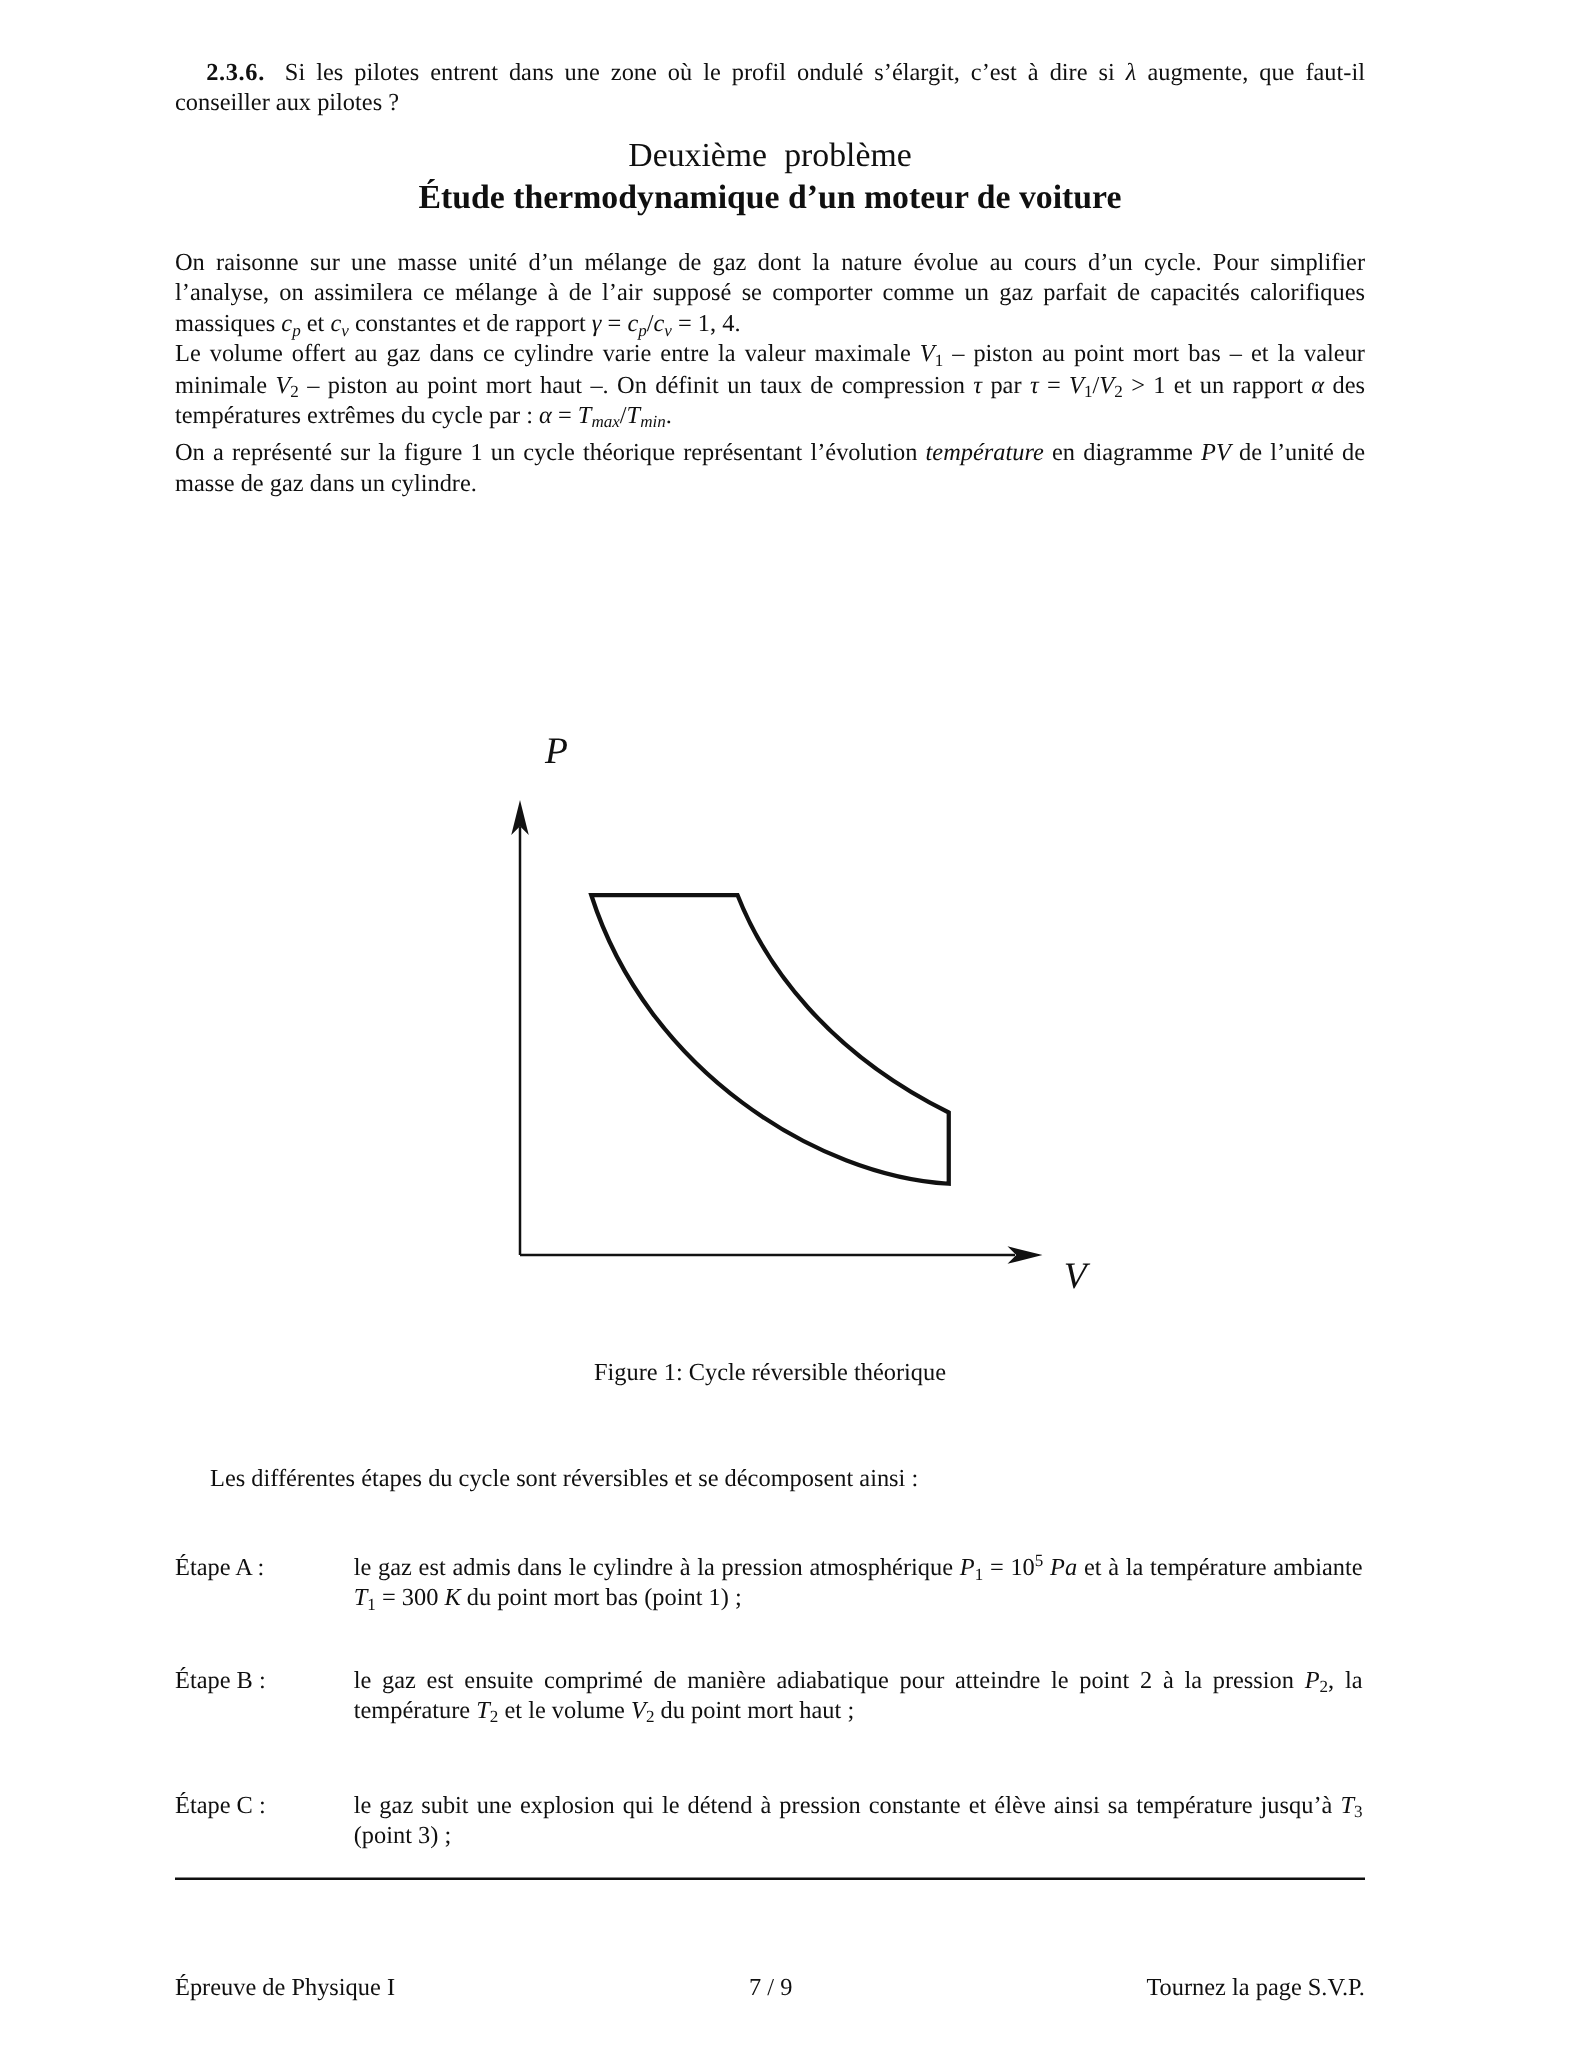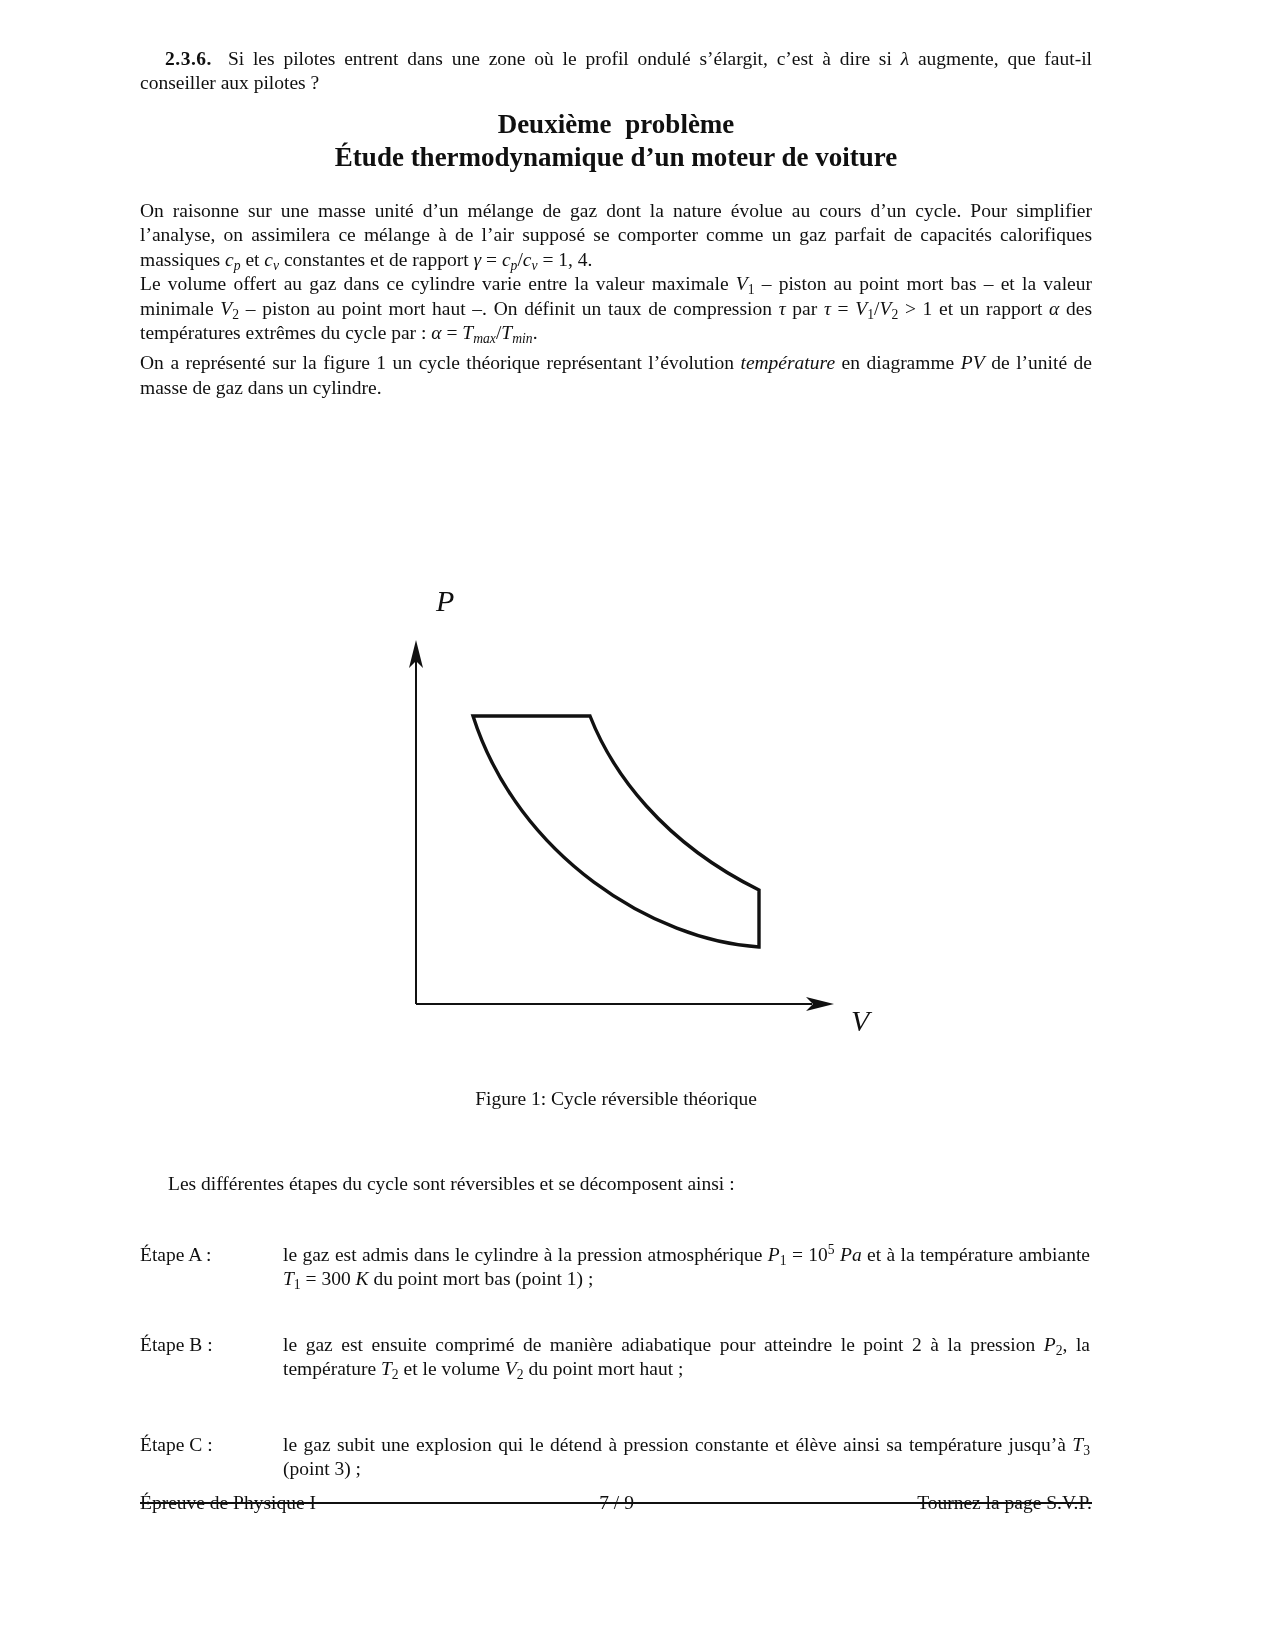--- a/index.html
+++ b/index.html
@@ -23,7 +23,7 @@
   #question .q-number { font-weight: bold; margin-right: 16px; letter-spacing: 0.5px; }
 
   #title-block { left: 140px; top: 108px; width: 952px; text-align: center; }
-  #title-block .t1 { font-size: 27px; font-weight: bold; line-height: 33px; word-spacing: 7px; }
+  #title-block .t1 { font-size: 27px; font-weight: normal; line-height: 33px; word-spacing: 7px; }
   #title-block .t2 { font-size: 27px; font-weight: bold; line-height: 33px; }
 
   #intro { left: 140px; top: 199px; width: 952px; }

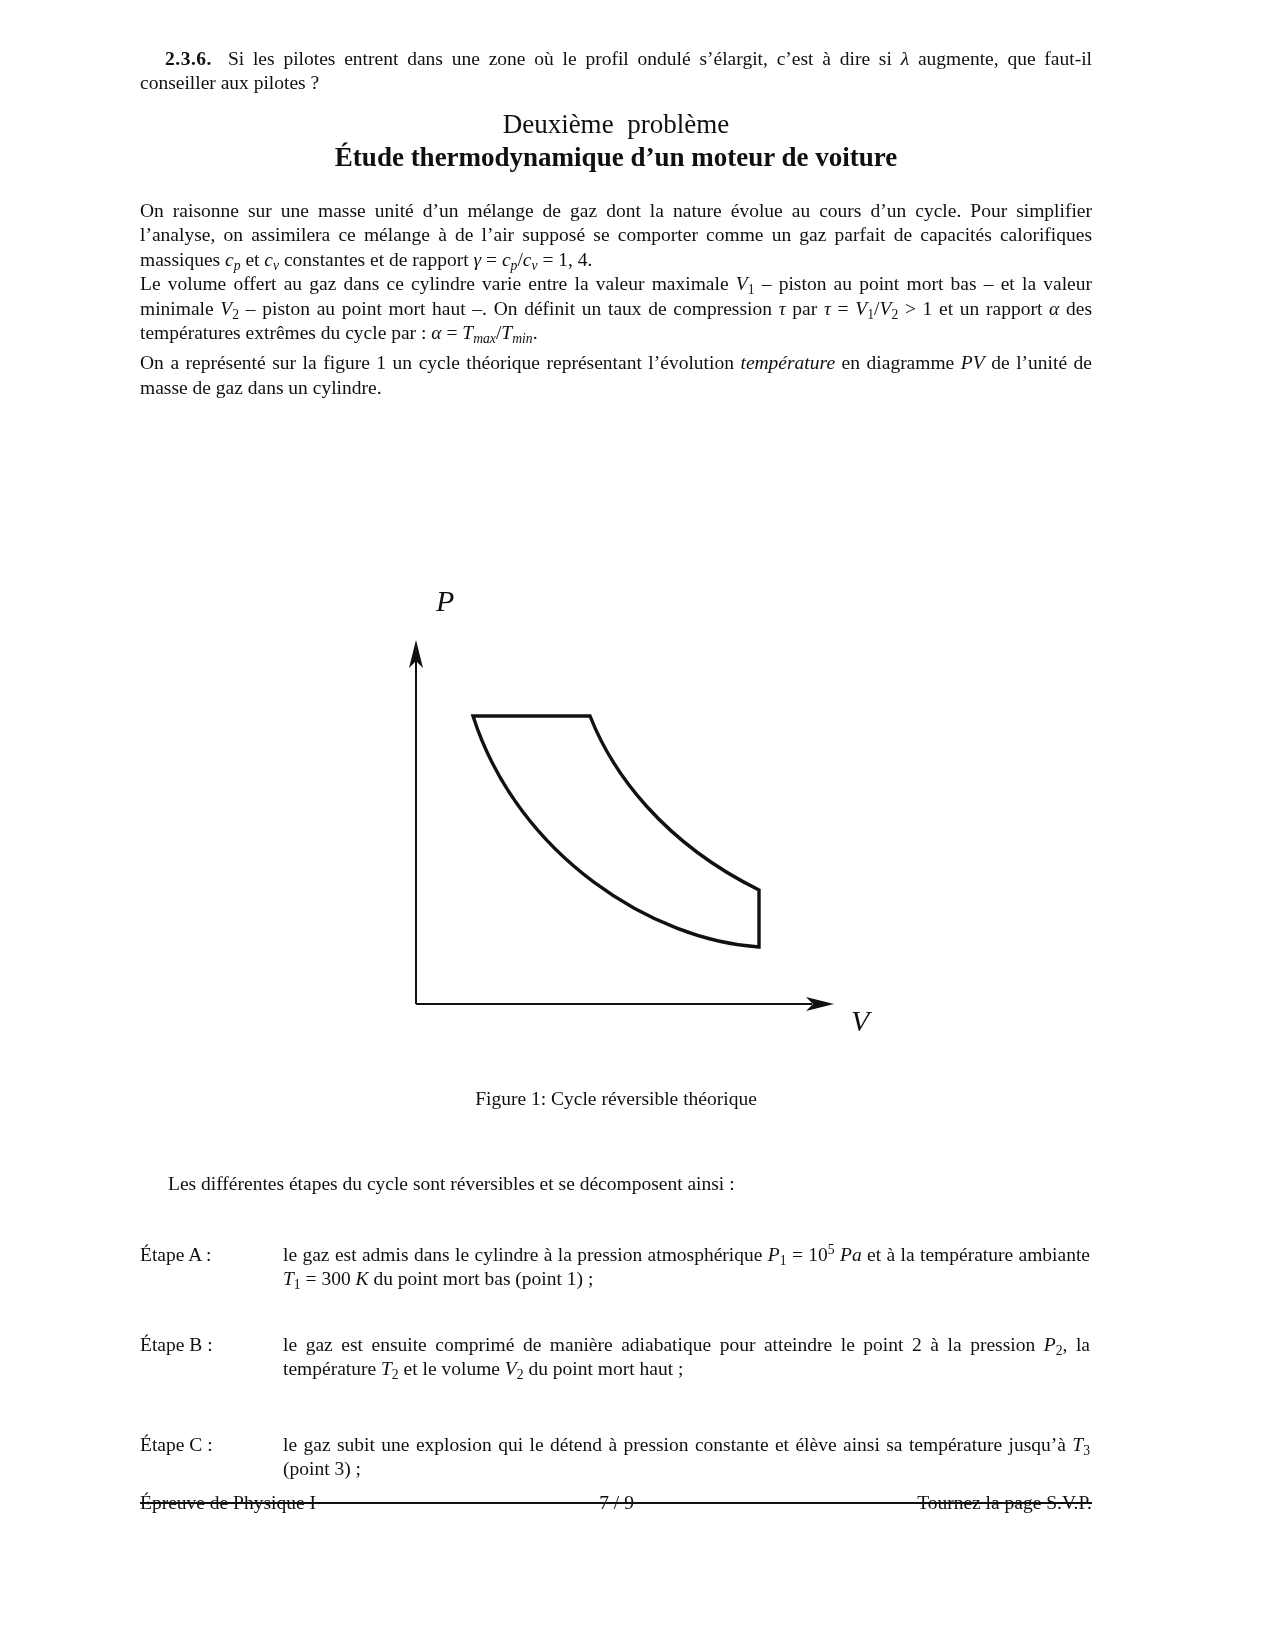--- a/index.html
+++ b/index.html
@@ -49,7 +49,7 @@
 
   
   #footer-rule { left: 140px; top: 1502px; width: 952px; height: 2px; background: #101010; }
-  #footer { left: 140px; top: 1492px; width: 952px; display: flex; justify-content: space-between; font-size: 19.5px; text-align: right; }
+  #footer { left: 140px; top: 1580px; width: 952px; display: flex; justify-content: space-between; font-size: 19.5px; text-align: right; }
 
   
   .rs-i { font-style: italic; }

